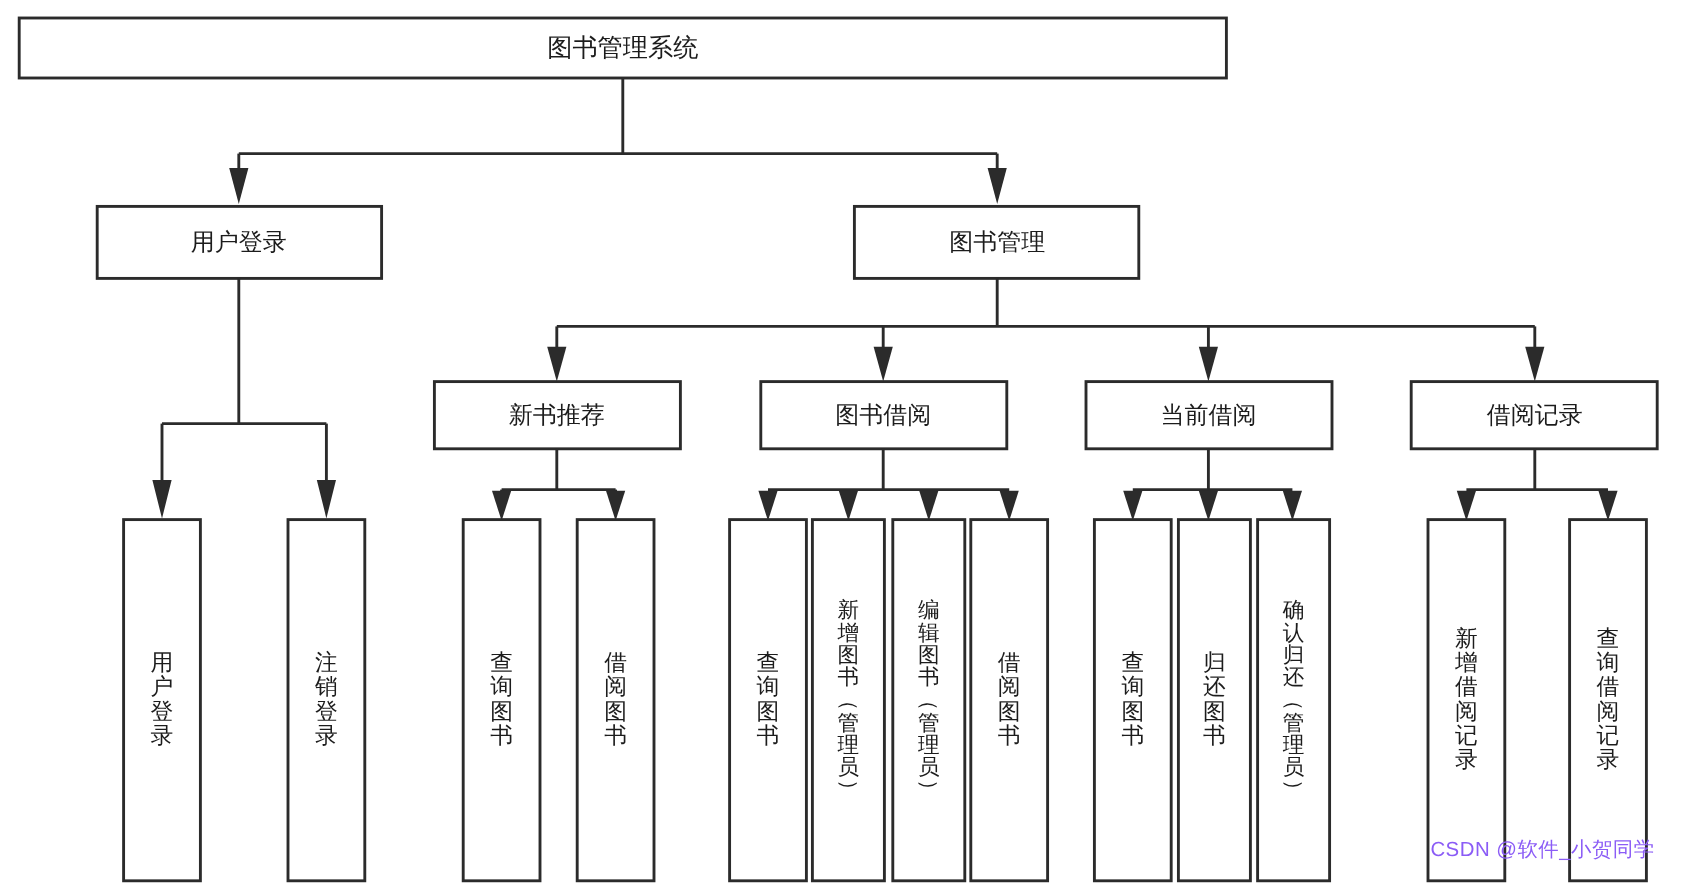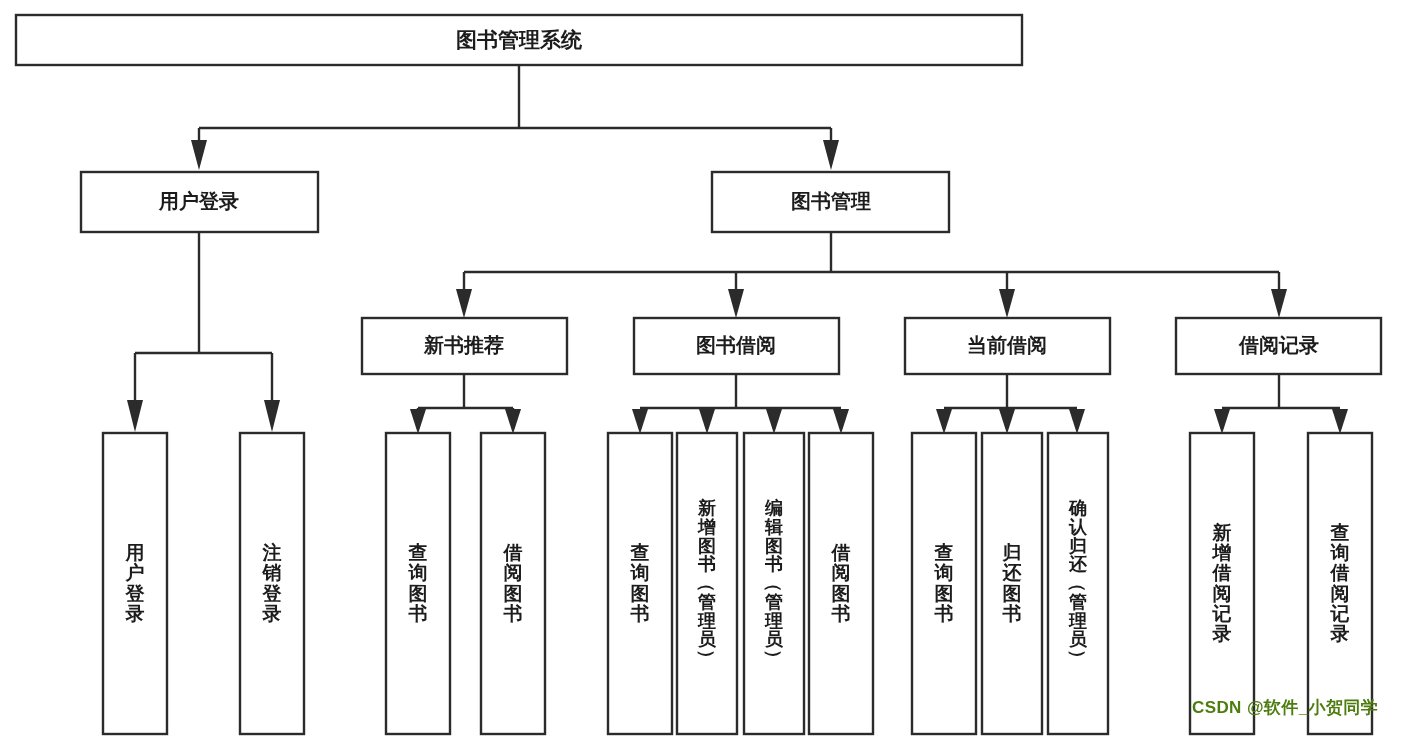--- a/index.html
+++ b/index.html
@@ -20,7 +20,6 @@
     top: 0;
     width: 1405px;
     height: 734px;
-    font-weight: bold;
   }
   svg.diagram-canvas {
     display: block;

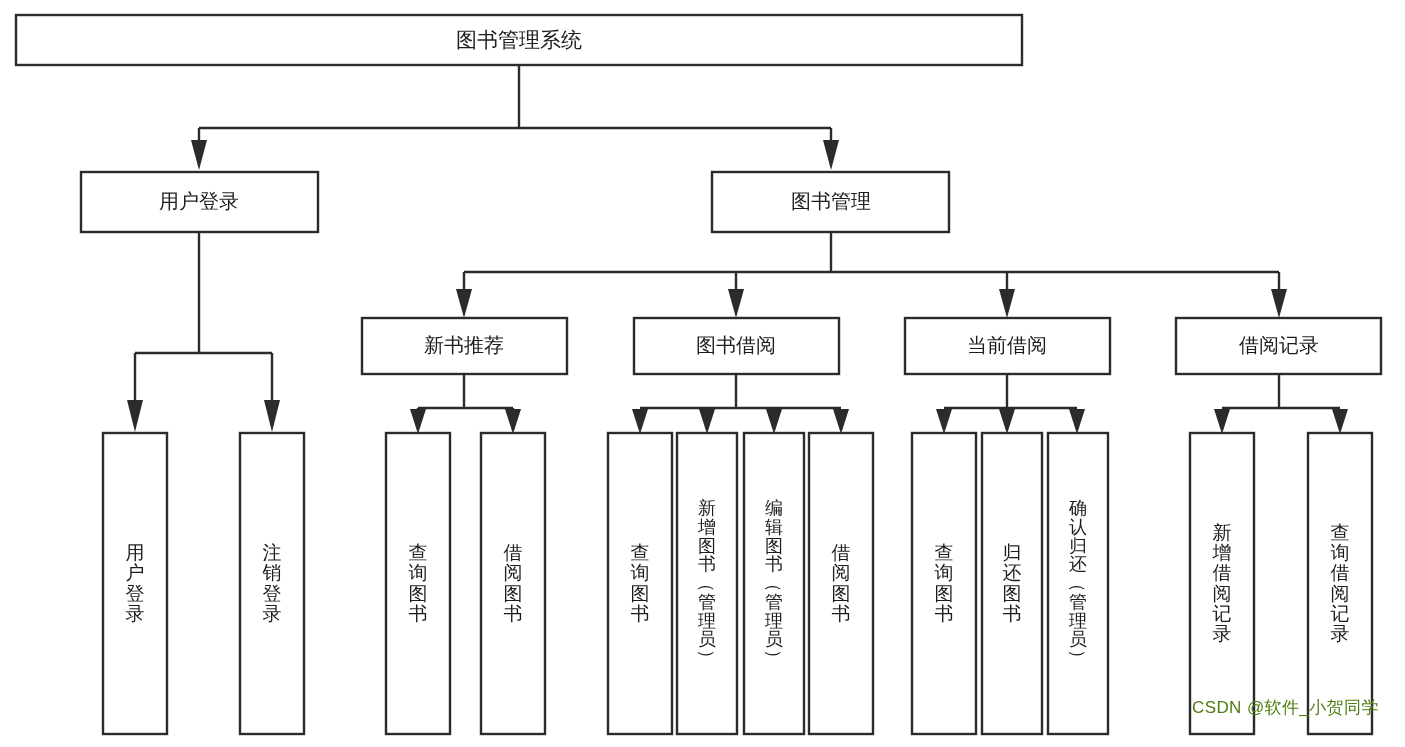--- a/index.html
+++ b/index.html
@@ -79,7 +79,7 @@
     top: 696px;
     font-family: "Liberation Sans", "DejaVu Sans", sans-serif;
     font-size: 17px;
-    color: #4d7c0f;
+    color: #8b5cf6;
     white-space: nowrap;
     letter-spacing: 0.4px;
   }

